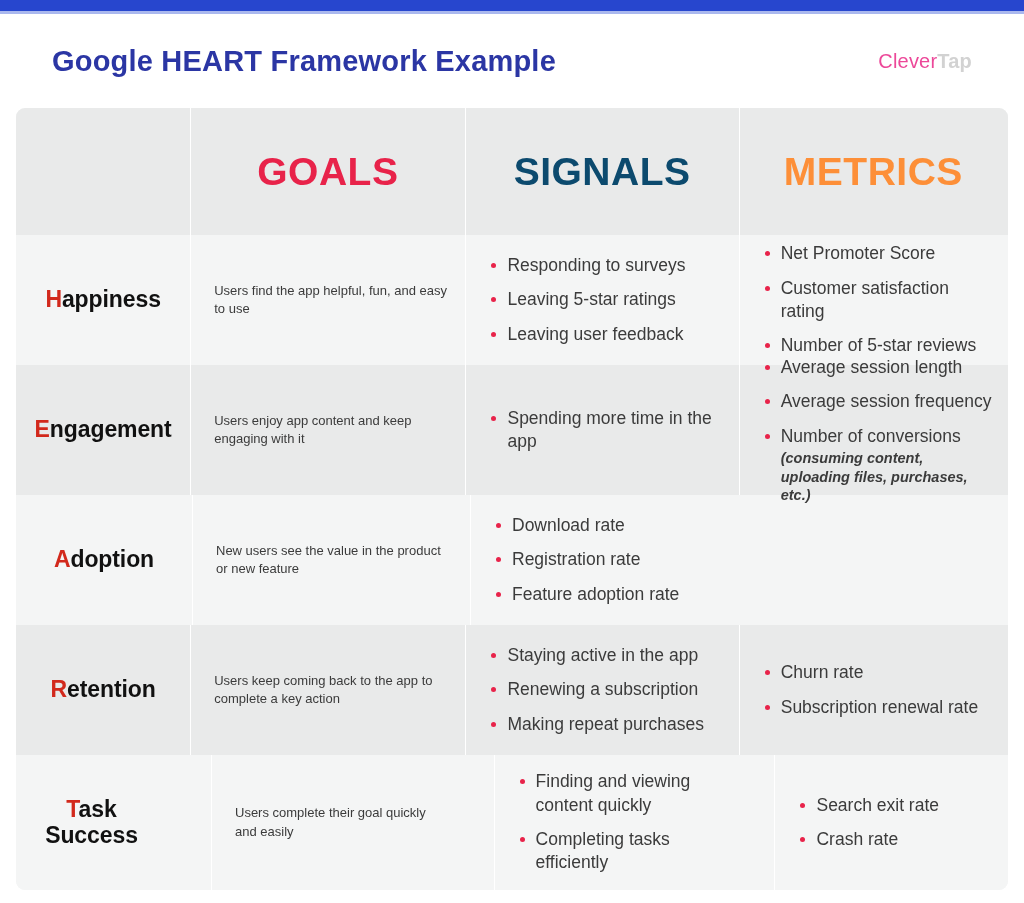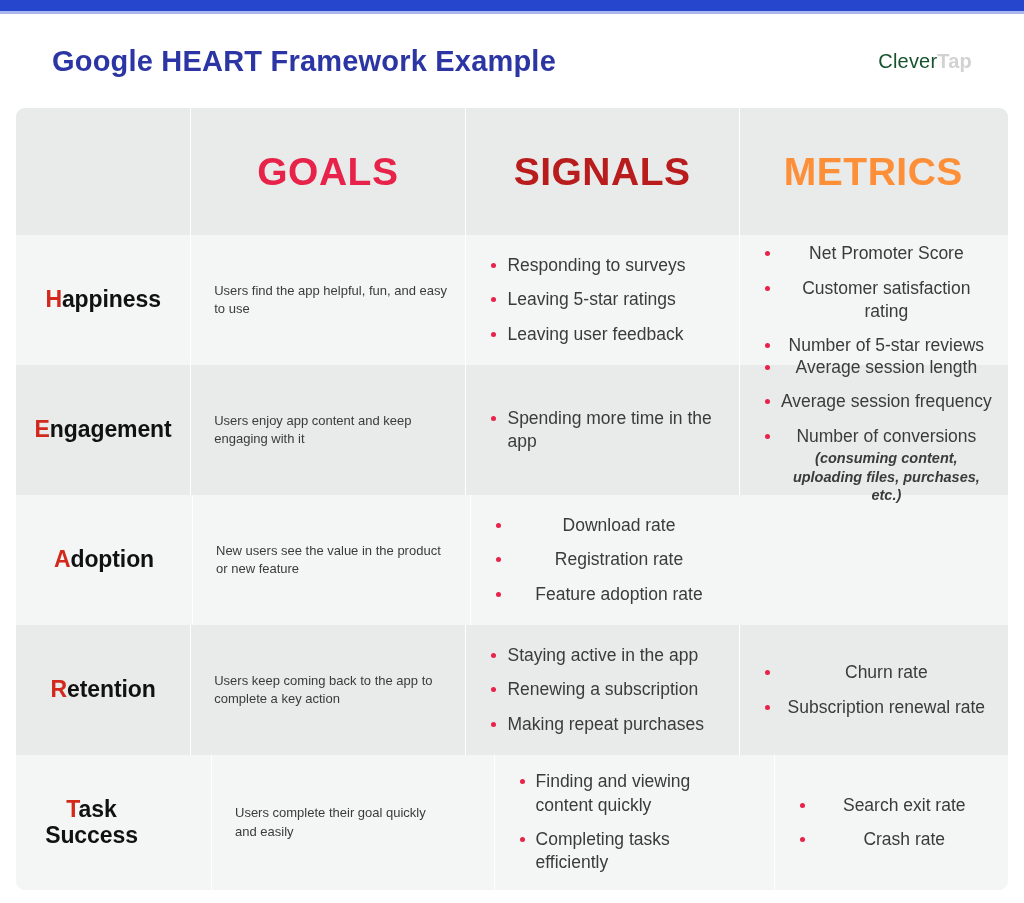--- a/index.html
+++ b/index.html
@@ -58,7 +58,7 @@
     color: #dcdcdc;
     white-space: nowrap;
   }
-  .logo .logo-light { color: #14532d; font-weight: normal; }
+  .logo .logo-light { color: #ec4899; font-weight: normal; }
   .logo .logo-bold  { color: #d2d2d2; font-weight: bold; }
 
   .table {

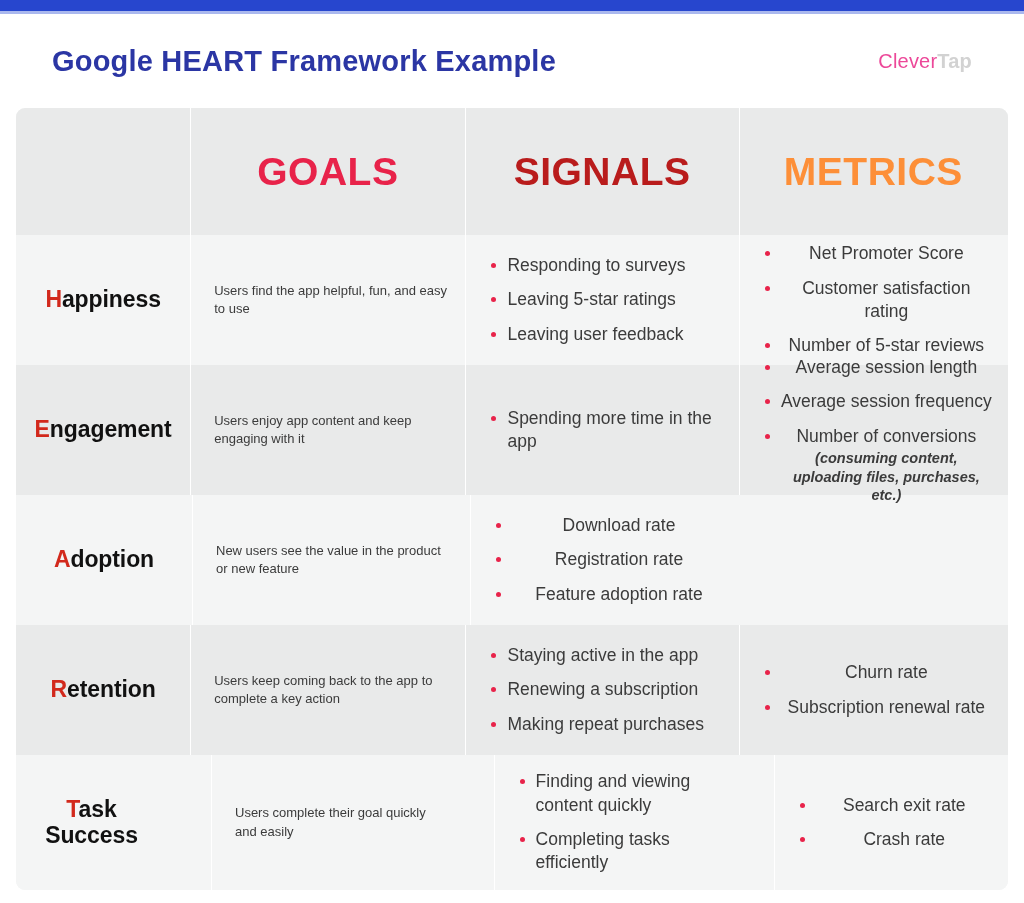--- a/index.html
+++ b/index.html
@@ -108,7 +108,7 @@
     line-height: 1;
   }
   .head-goals  { color: #e8234a; }
-  .head-signals{ color: #b91c1c; }
+  .head-signals{ color: #0c4a6e; }
   .head-metrics{ color: #fd8f38; }
 
   

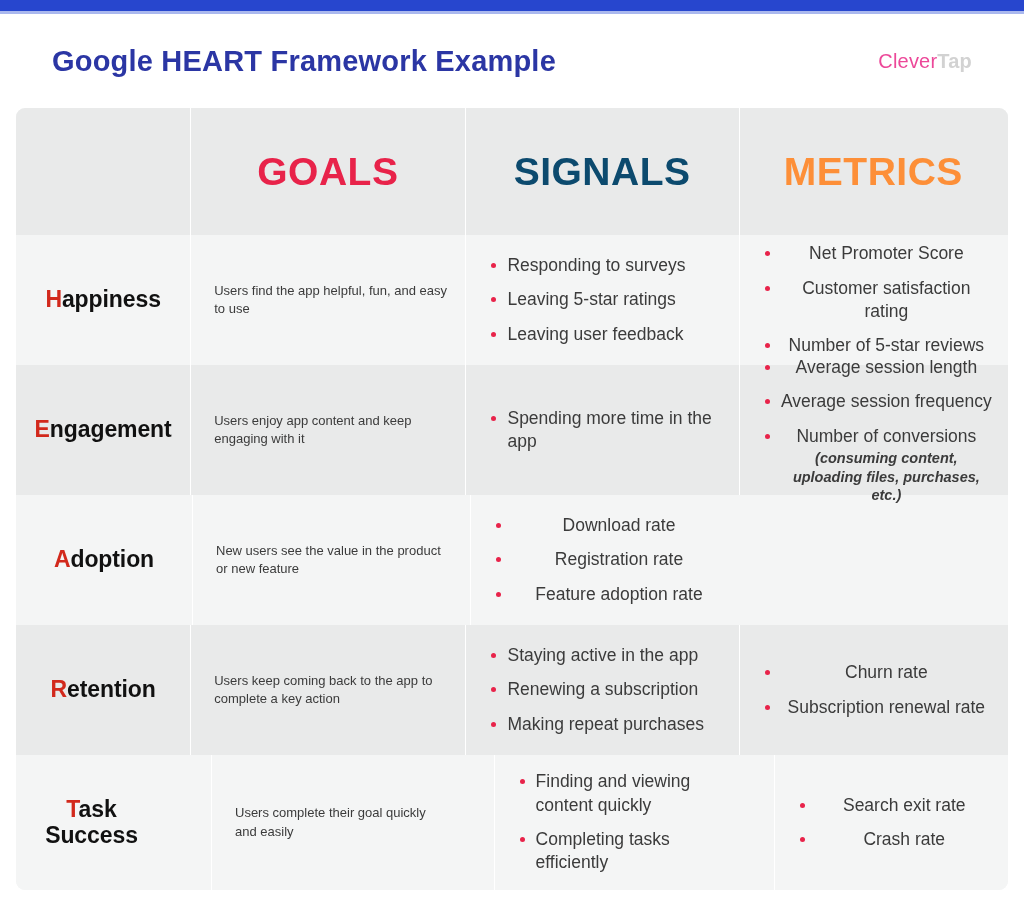--- a/index.html
+++ b/index.html
@@ -92,7 +92,7 @@
   .c-dim    { width: 176px; }
   .c-goals  { width: 278px; }
   .c-signal { width: 276px; }
-  .c-metric { width: 272px; text-align: center; }
+  .c-metric { width: 272px; }
 
   
   .header-row { height: 127px; }

